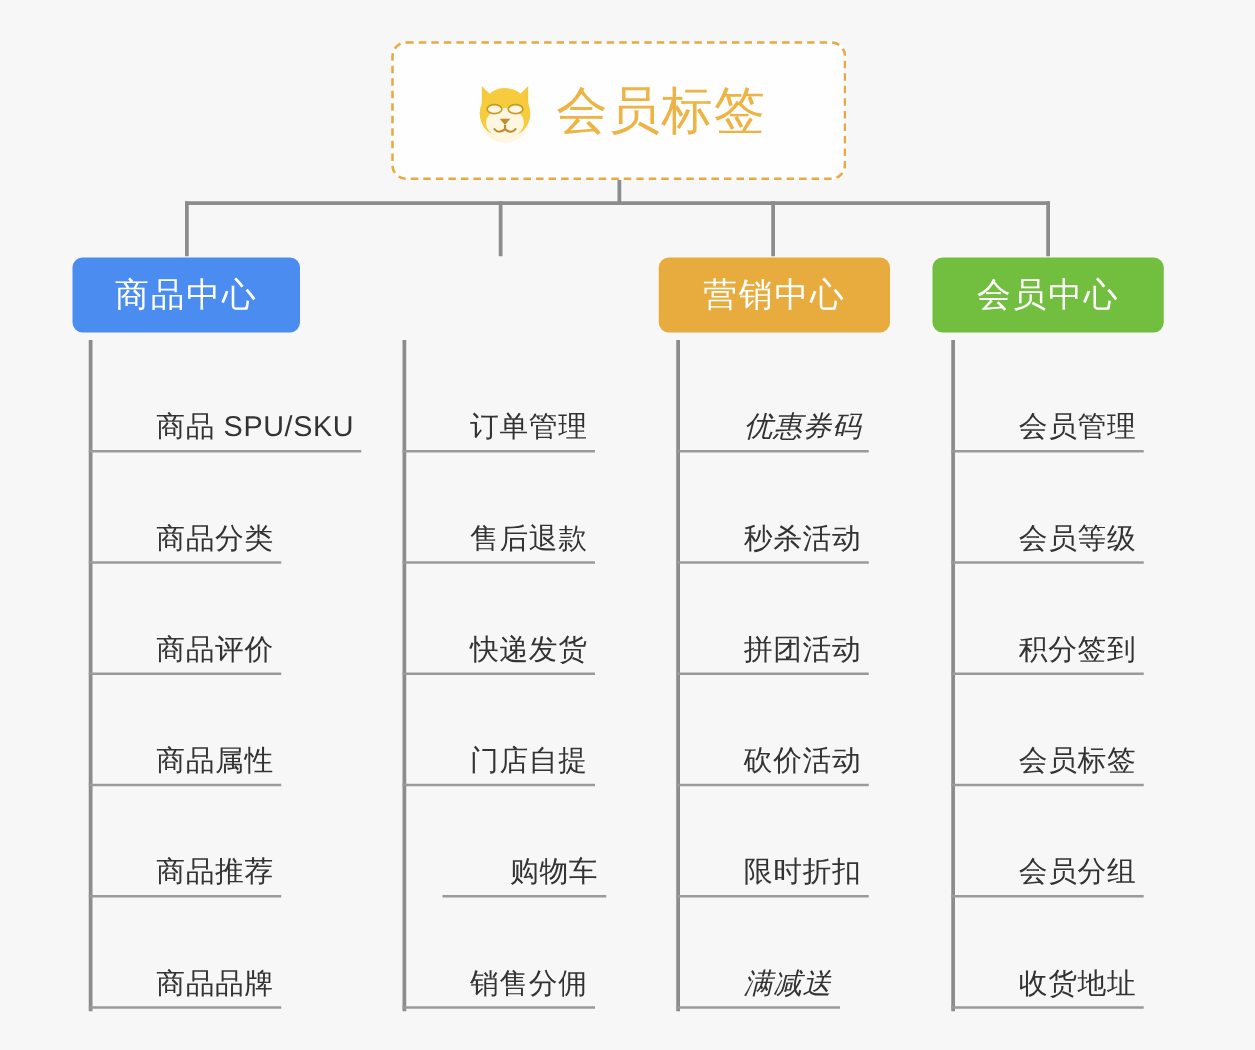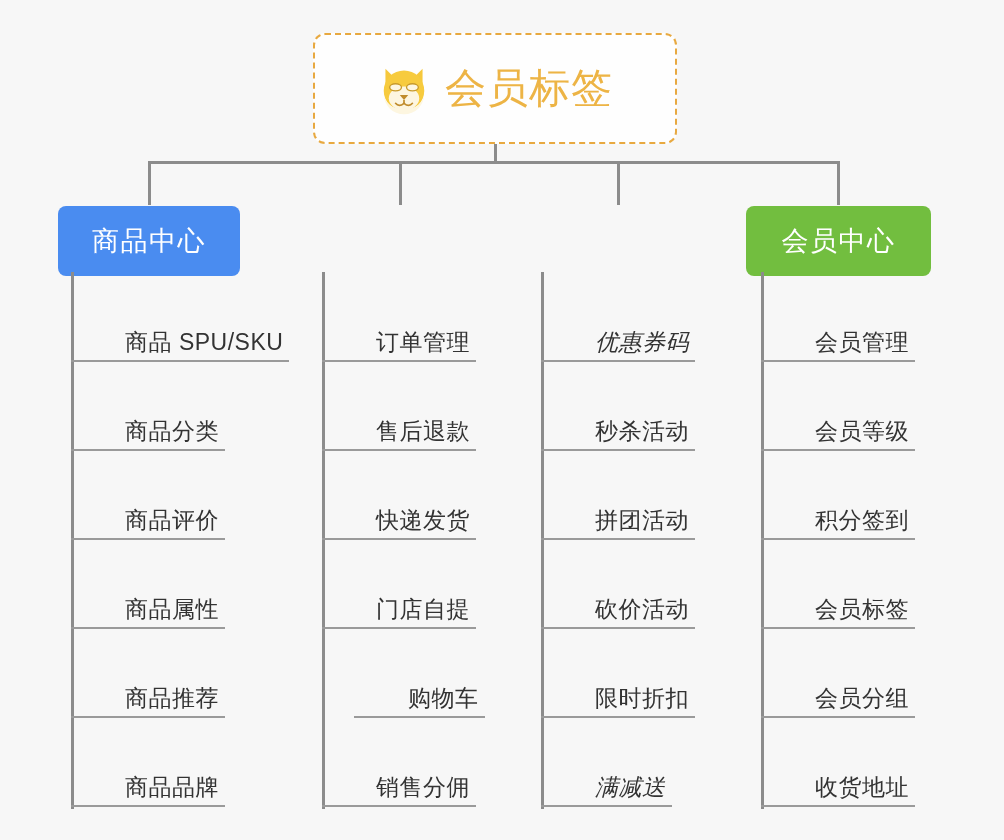--- a/index.html
+++ b/index.html
@@ -63,7 +63,7 @@
   
   .cat-box {
     position: absolute;
-    height: 70px;
+    height: 60px;
     box-sizing: border-box;
     border-radius: 8px;
     display: flex;

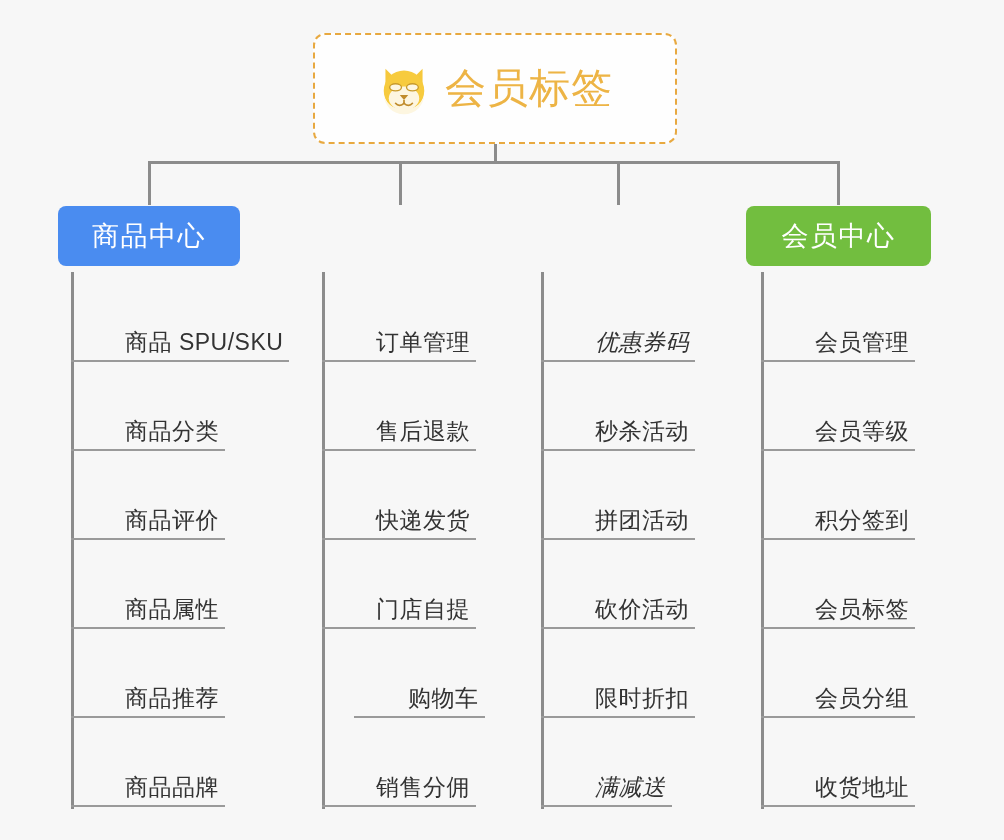--- a/index.html
+++ b/index.html
@@ -144,6 +144,9 @@
   <div class="cat-box" style="left:58px; top:206px; width:182px; background:#4a8cf0;">
     <span>商品中心</span>
   </div>
+  <div class="cat-box" style="left:527px; top:206px; width:185px; background:#e8ab3d;">
+    <span>营销中心</span>
+  </div>
   <div class="cat-box" style="left:746px; top:206px; width:185px; background:#72be3f;">
     <span>会员中心</span>
   </div>

